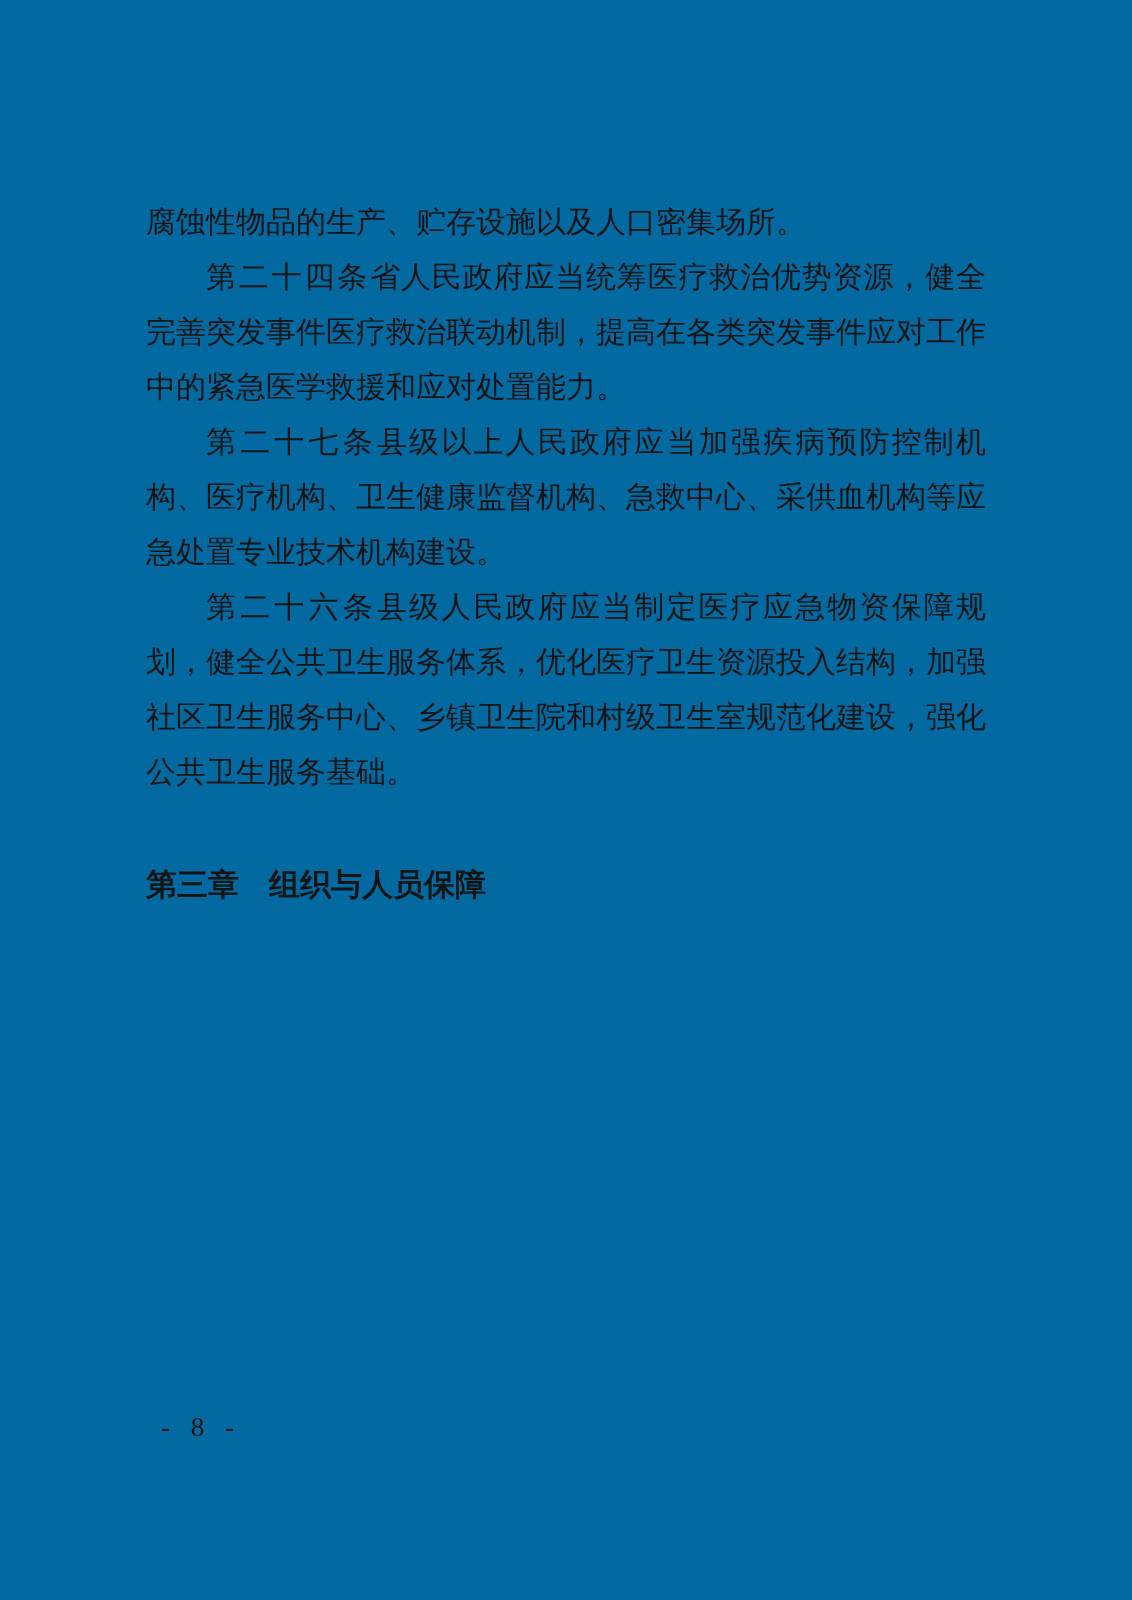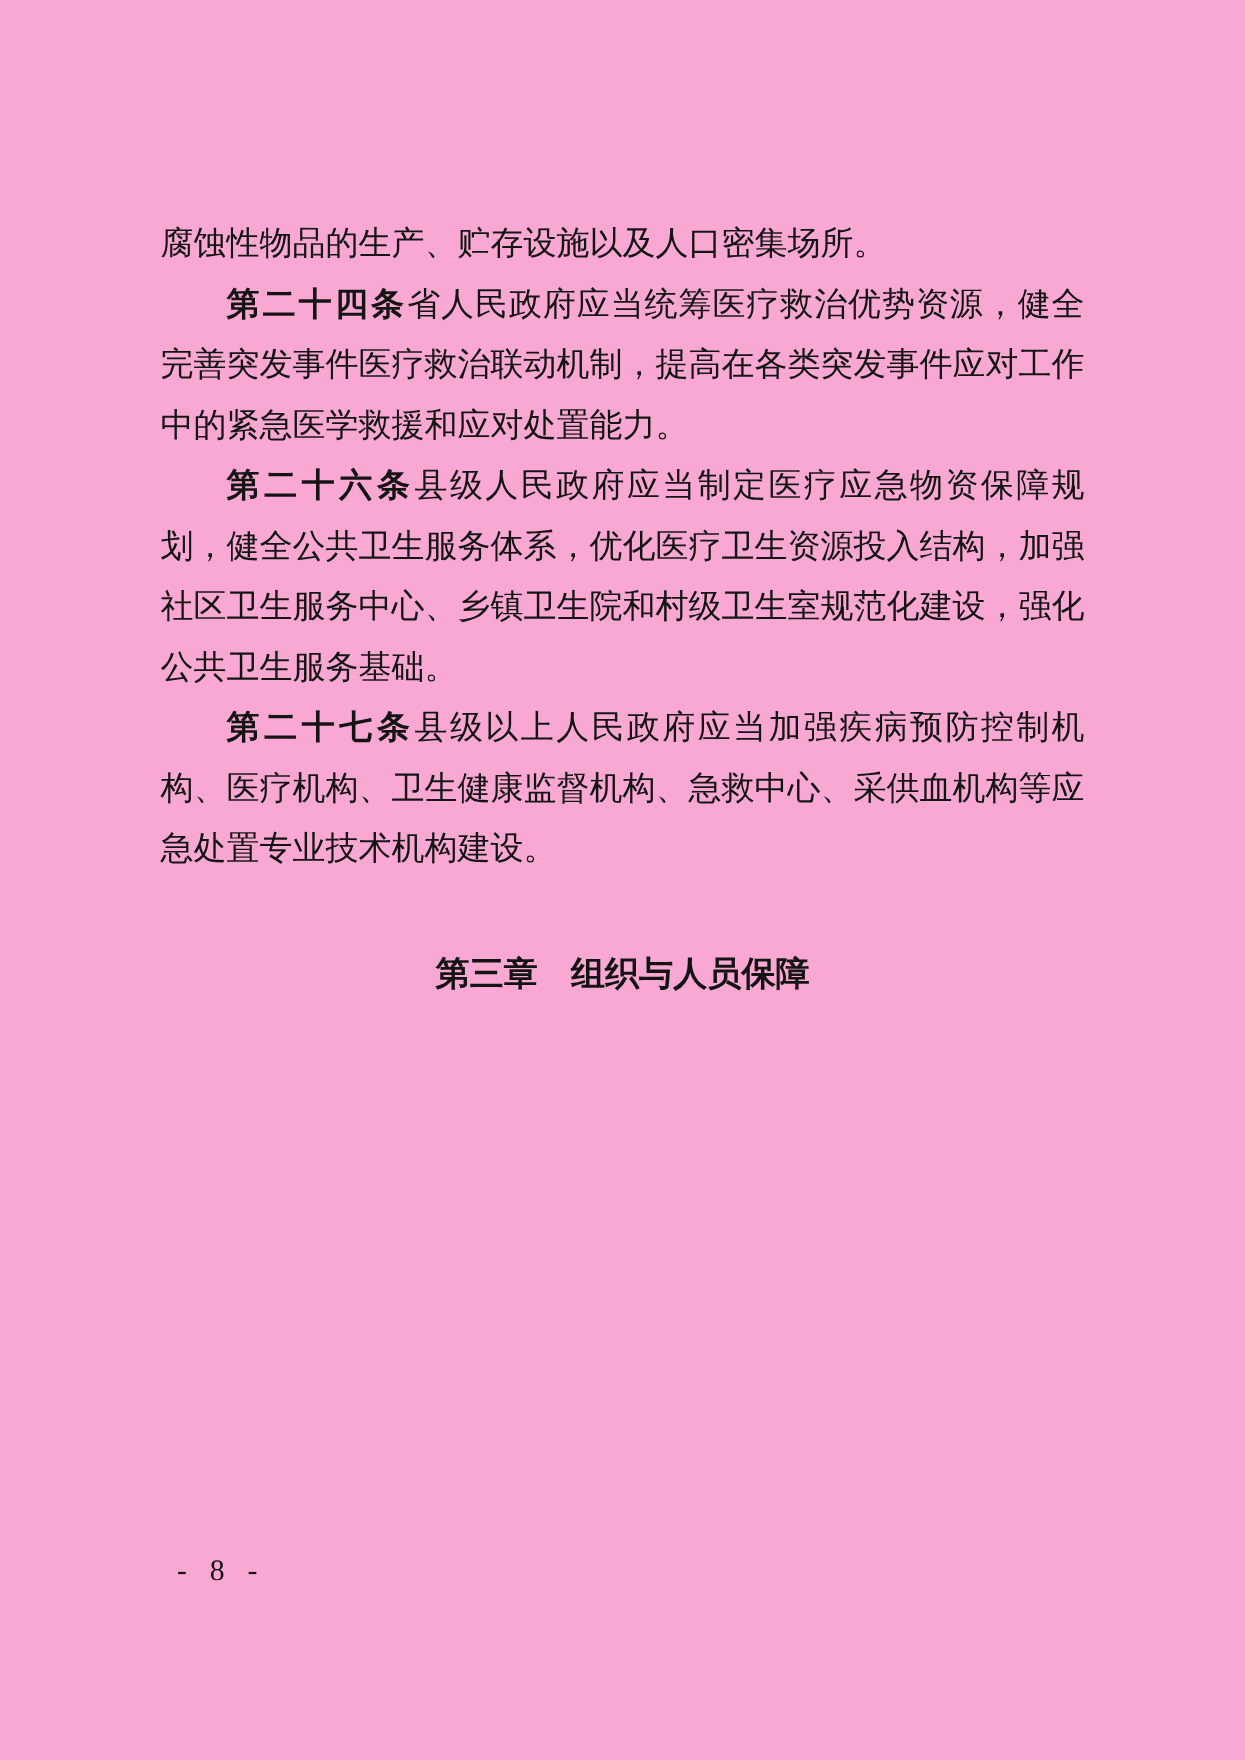--- a/index.html
+++ b/index.html
@@ -11,7 +11,7 @@
     position: relative;
     width: 1132px;
     height: 1600px;
-    background: #f9a8d4;
+    background: #0369a1;
     overflow: hidden;
   }
   .body-text {

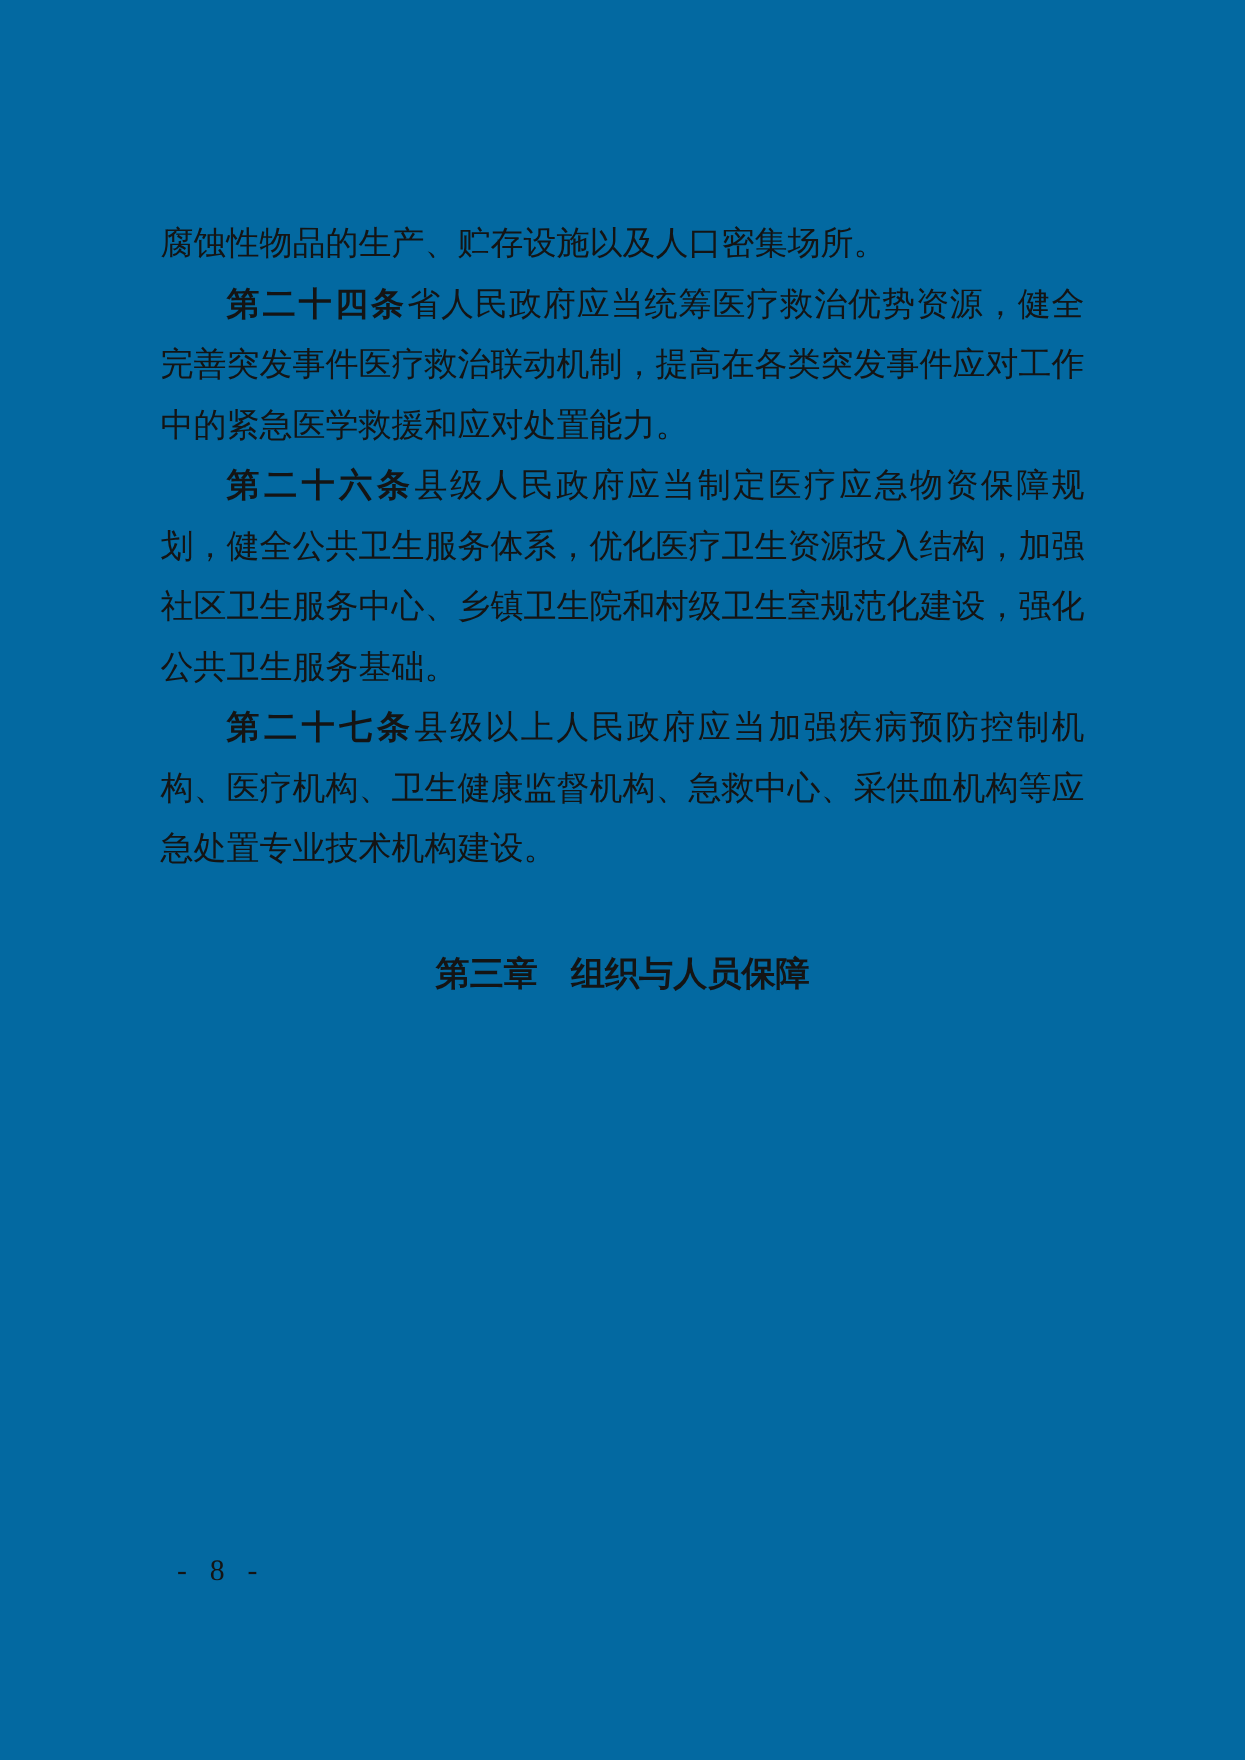--- a/index.html
+++ b/index.html
@@ -35,7 +35,7 @@
   }
   .article-label {
     font-family: "Liberation Sans", "DejaVu Sans", sans-serif;
-    font-weight: 700;
+    font-weight: 400;
     letter-spacing: 2px;
   }
   .chapter-heading {

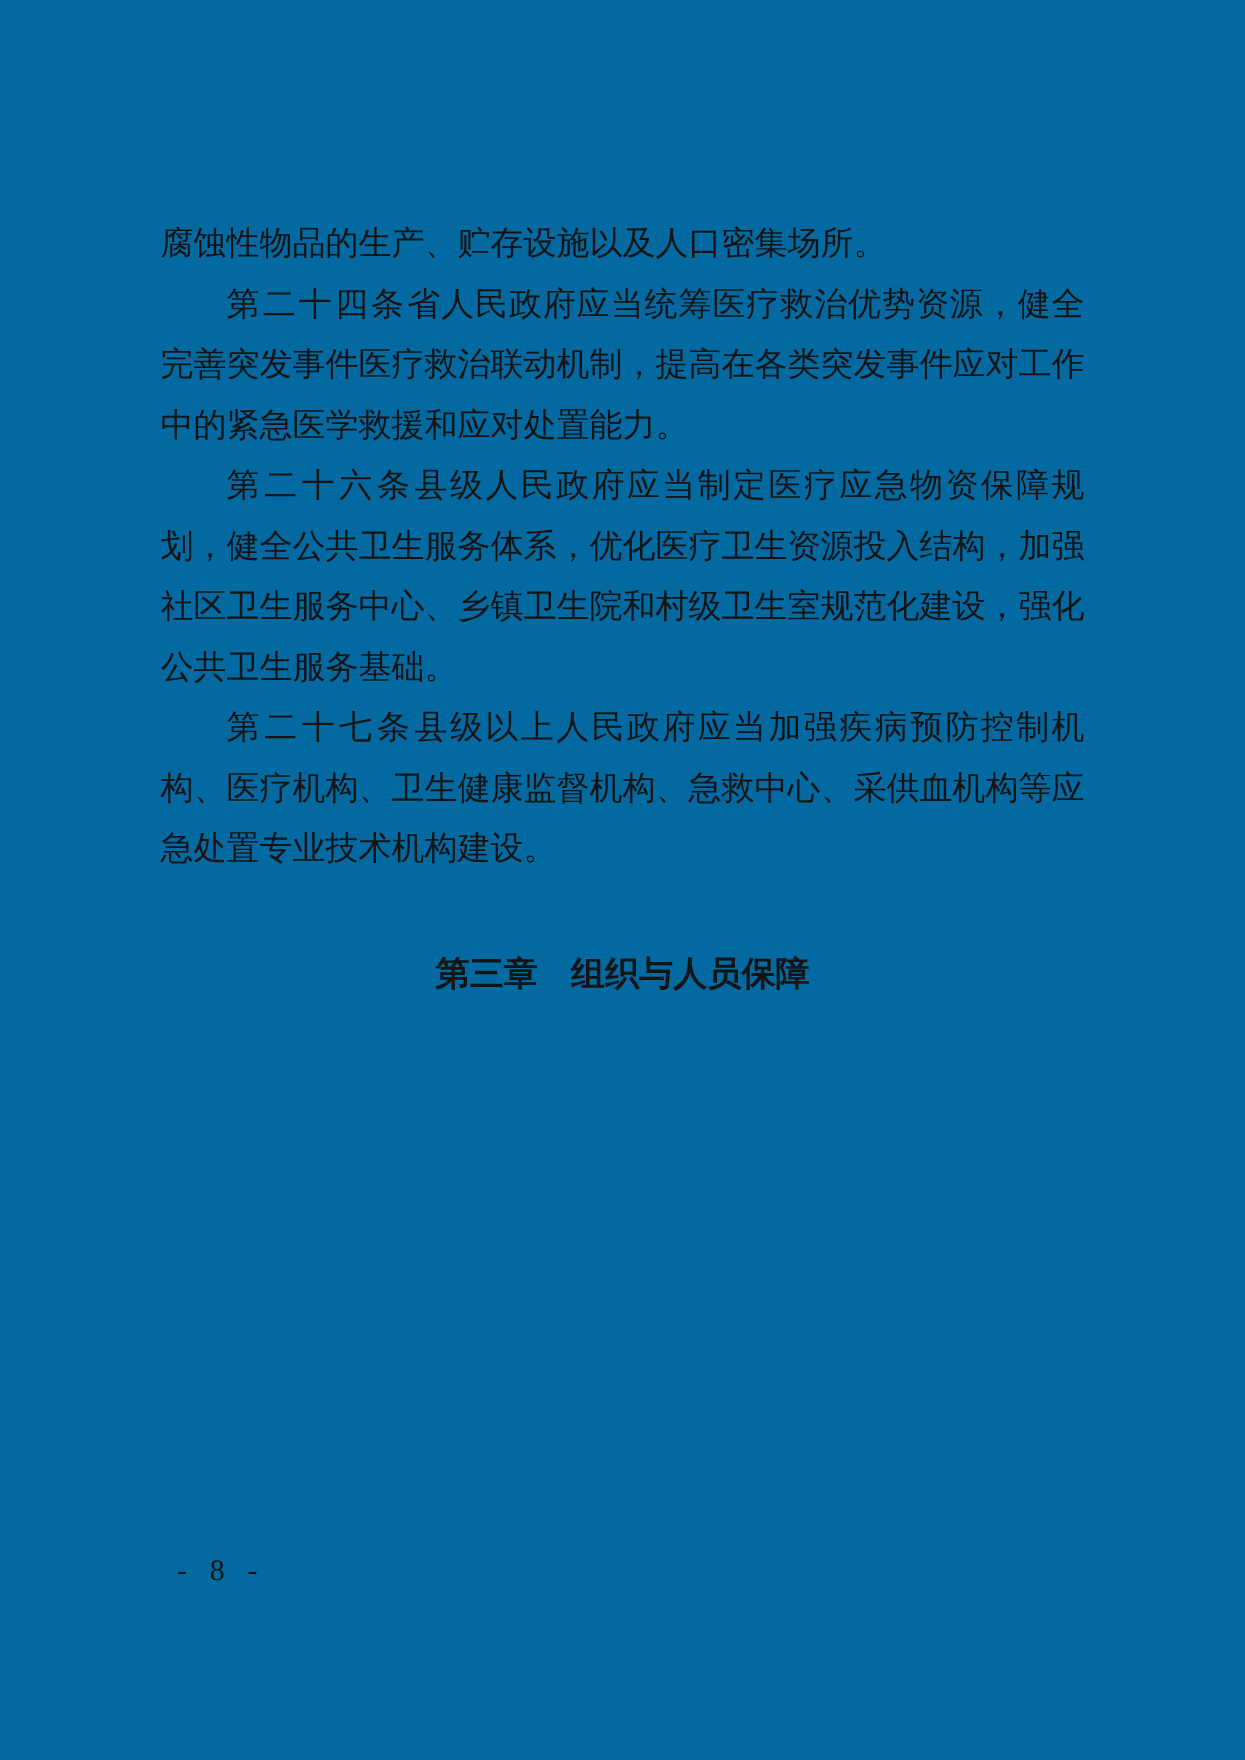--- a/index.html
+++ b/index.html
@@ -71,9 +71,9 @@
     <p class="para indent"><span class="article-label">第二十四条</span><span class="article-text">省人民政府应当统筹医疗救治优势资源，健全完善突发事件医疗救治联动机制，提高在各类突发事件应对工作中的紧急医学救援和应对处置能力。</span></p>
 
 
+    <p class="para indent"><span class="article-label">第二十七条</span><span class="article-text">县级以上人民政府应当加强疾病预防控制机构、医疗机构、卫生健康监督机构、急救中心、采供血机构等应急处置专业技术机构建设。</span></p>
+
     <p class="para indent"><span class="article-label">第二十六条</span><span class="article-text">县级人民政府应当制定医疗应急物资保障规划，健全公共卫生服务体系，优化医疗卫生资源投入结构，加强社区卫生服务中心、乡镇卫生院和村级卫生室规范化建设，强化公共卫生服务基础。</span></p>
-
-    <p class="para indent"><span class="article-label">第二十七条</span><span class="article-text">县级以上人民政府应当加强疾病预防控制机构、医疗机构、卫生健康监督机构、急救中心、采供血机构等应急处置专业技术机构建设。</span></p>
 
     <p class="para chapter-heading"><span class="chapter-label">第三章</span><span class="chapter-title">组织与人员保障</span></p>
 

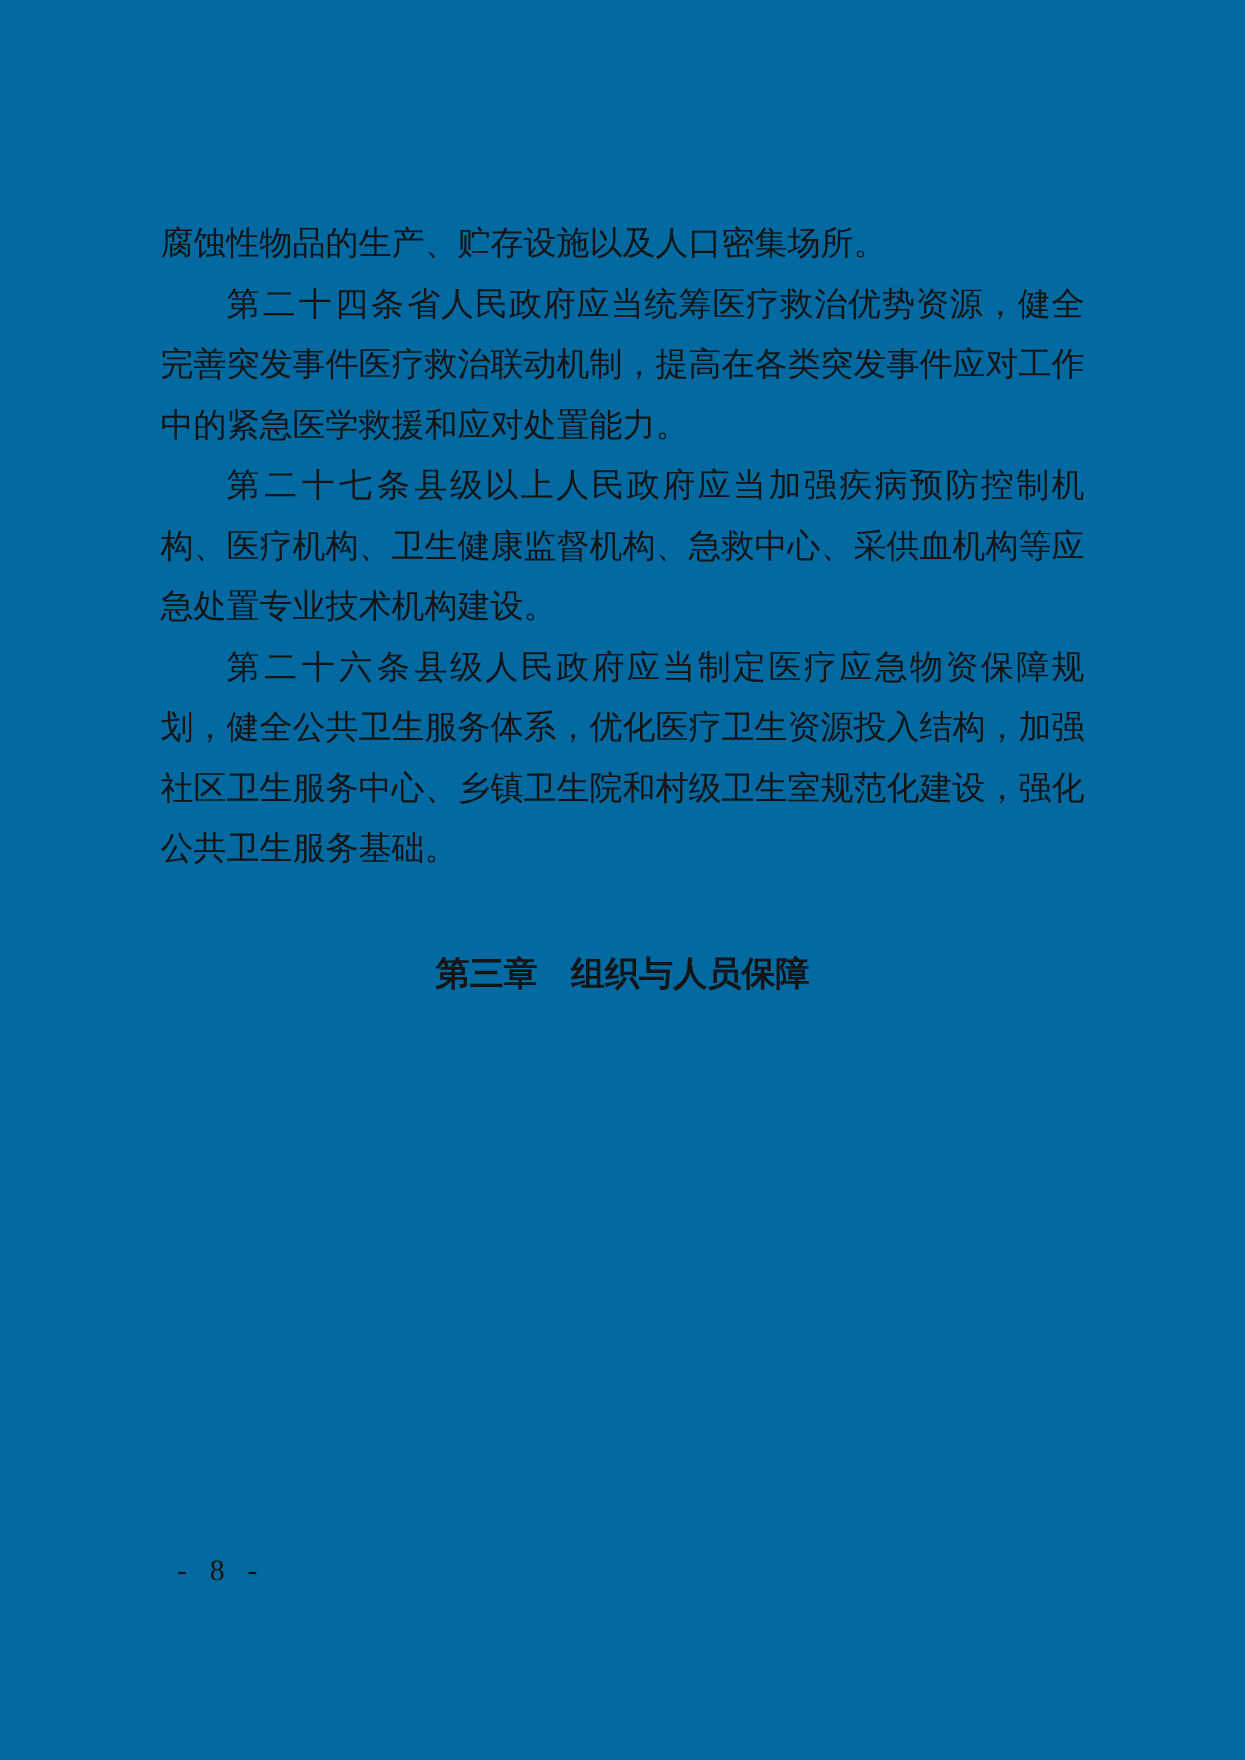--- a/index.html
+++ b/index.html
@@ -40,7 +40,7 @@
   }
   .chapter-heading {
     margin: 58px 0 55px 0;
-    text-align: center;
+    text-align: left;
     text-indent: 0;
     font-family: "Liberation Sans", "DejaVu Sans", sans-serif;
     font-weight: 700;

